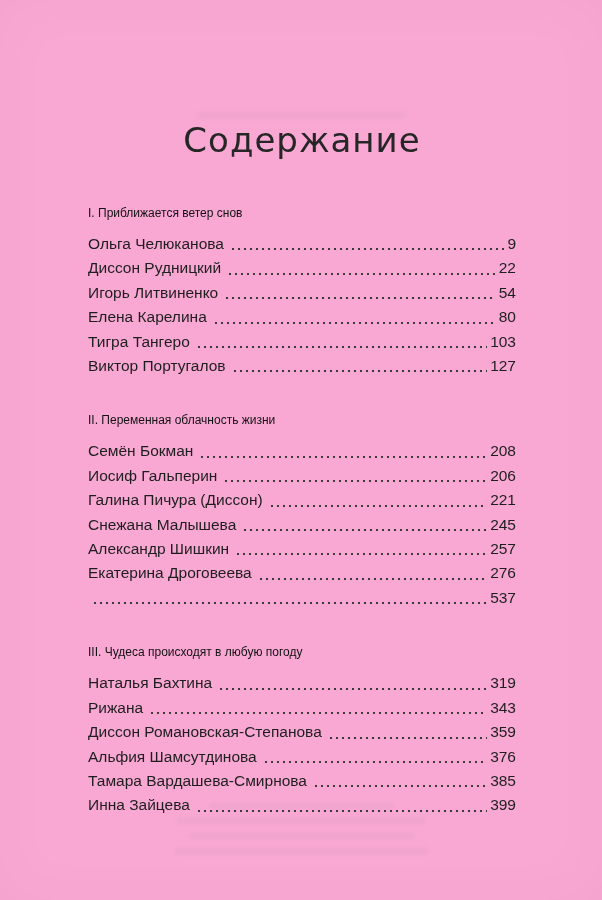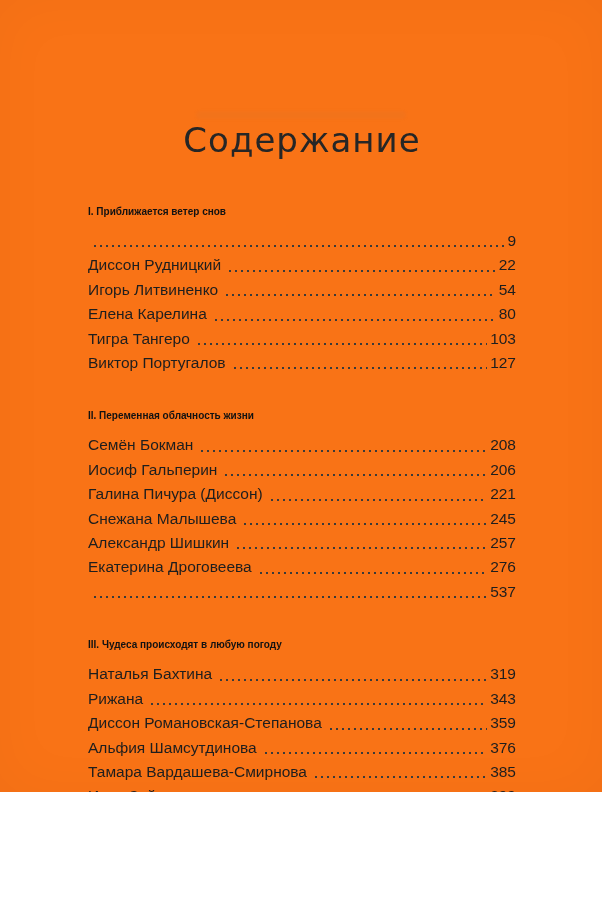--- a/index.html
+++ b/index.html
@@ -10,8 +10,8 @@
   .page {
     position: relative;
     width: 602px;
-    height: 792px;
-    background: #f97316;
+    height: 900px;
+    background: #f9a8d4;
     font-family: "Liberation Sans", sans-serif;
     color: #1c1c1c;
     overflow: hidden;

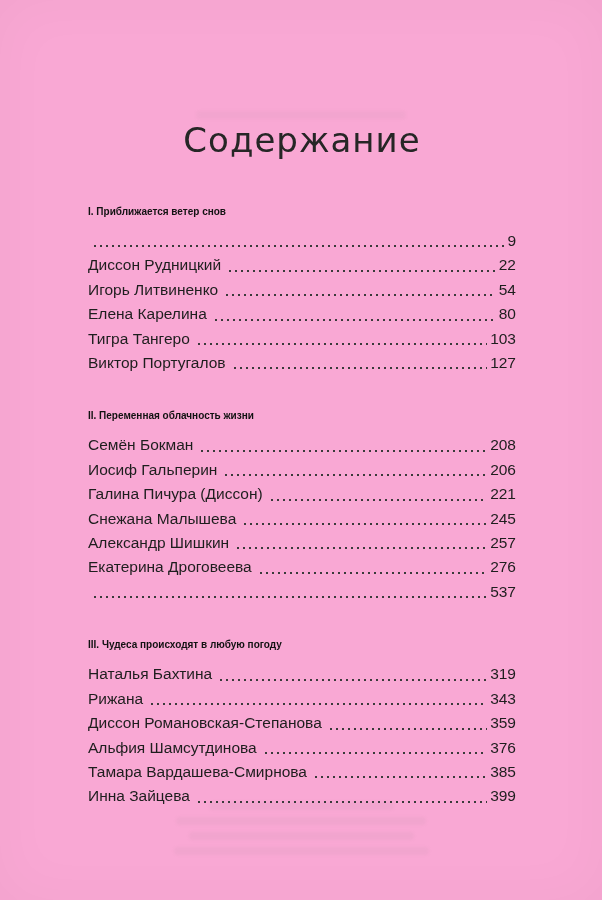--- a/index.html
+++ b/index.html
@@ -35,8 +35,8 @@
   .toc-section { margin: 0; }
   .section-header {
     margin: 35px 0 12px 0;
-    font-size: 10px;
-    font-weight: 700;
+    font-size: 12px;
+    font-weight: 400;
     color: #121212;
   }
   .toc-section:first-of-type .section-header { margin-top: 0; }

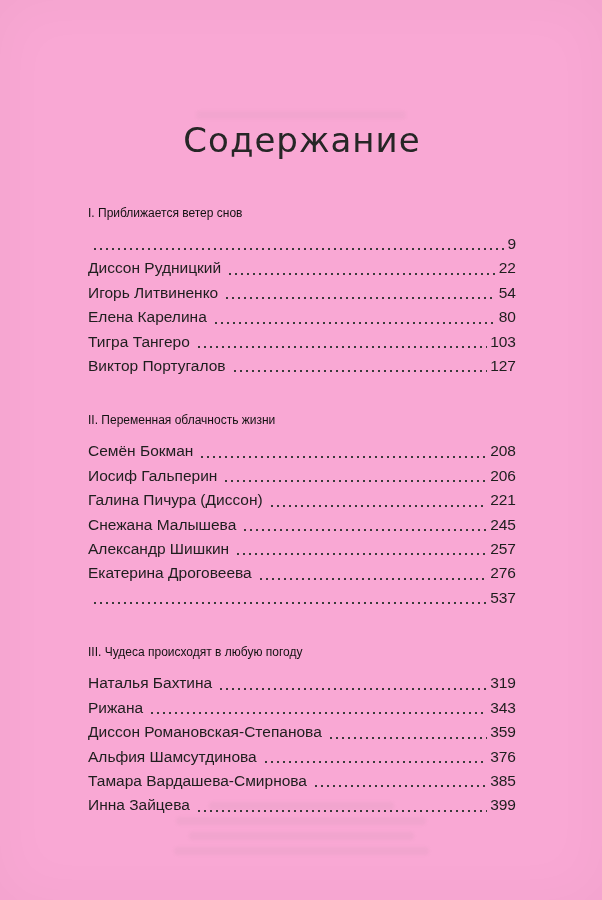--- a/index.html
+++ b/index.html
@@ -98,6 +98,7 @@
         <section class="toc-section">
           <h2 class="section-header">I. Приближается ветер снов</h2>
           <div class="toc-row">
+            <span class="entry-name">Ольга Челюканова</span>
             <span class="dots"></span>
             <span class="entry-page">9</span>
           </div>

